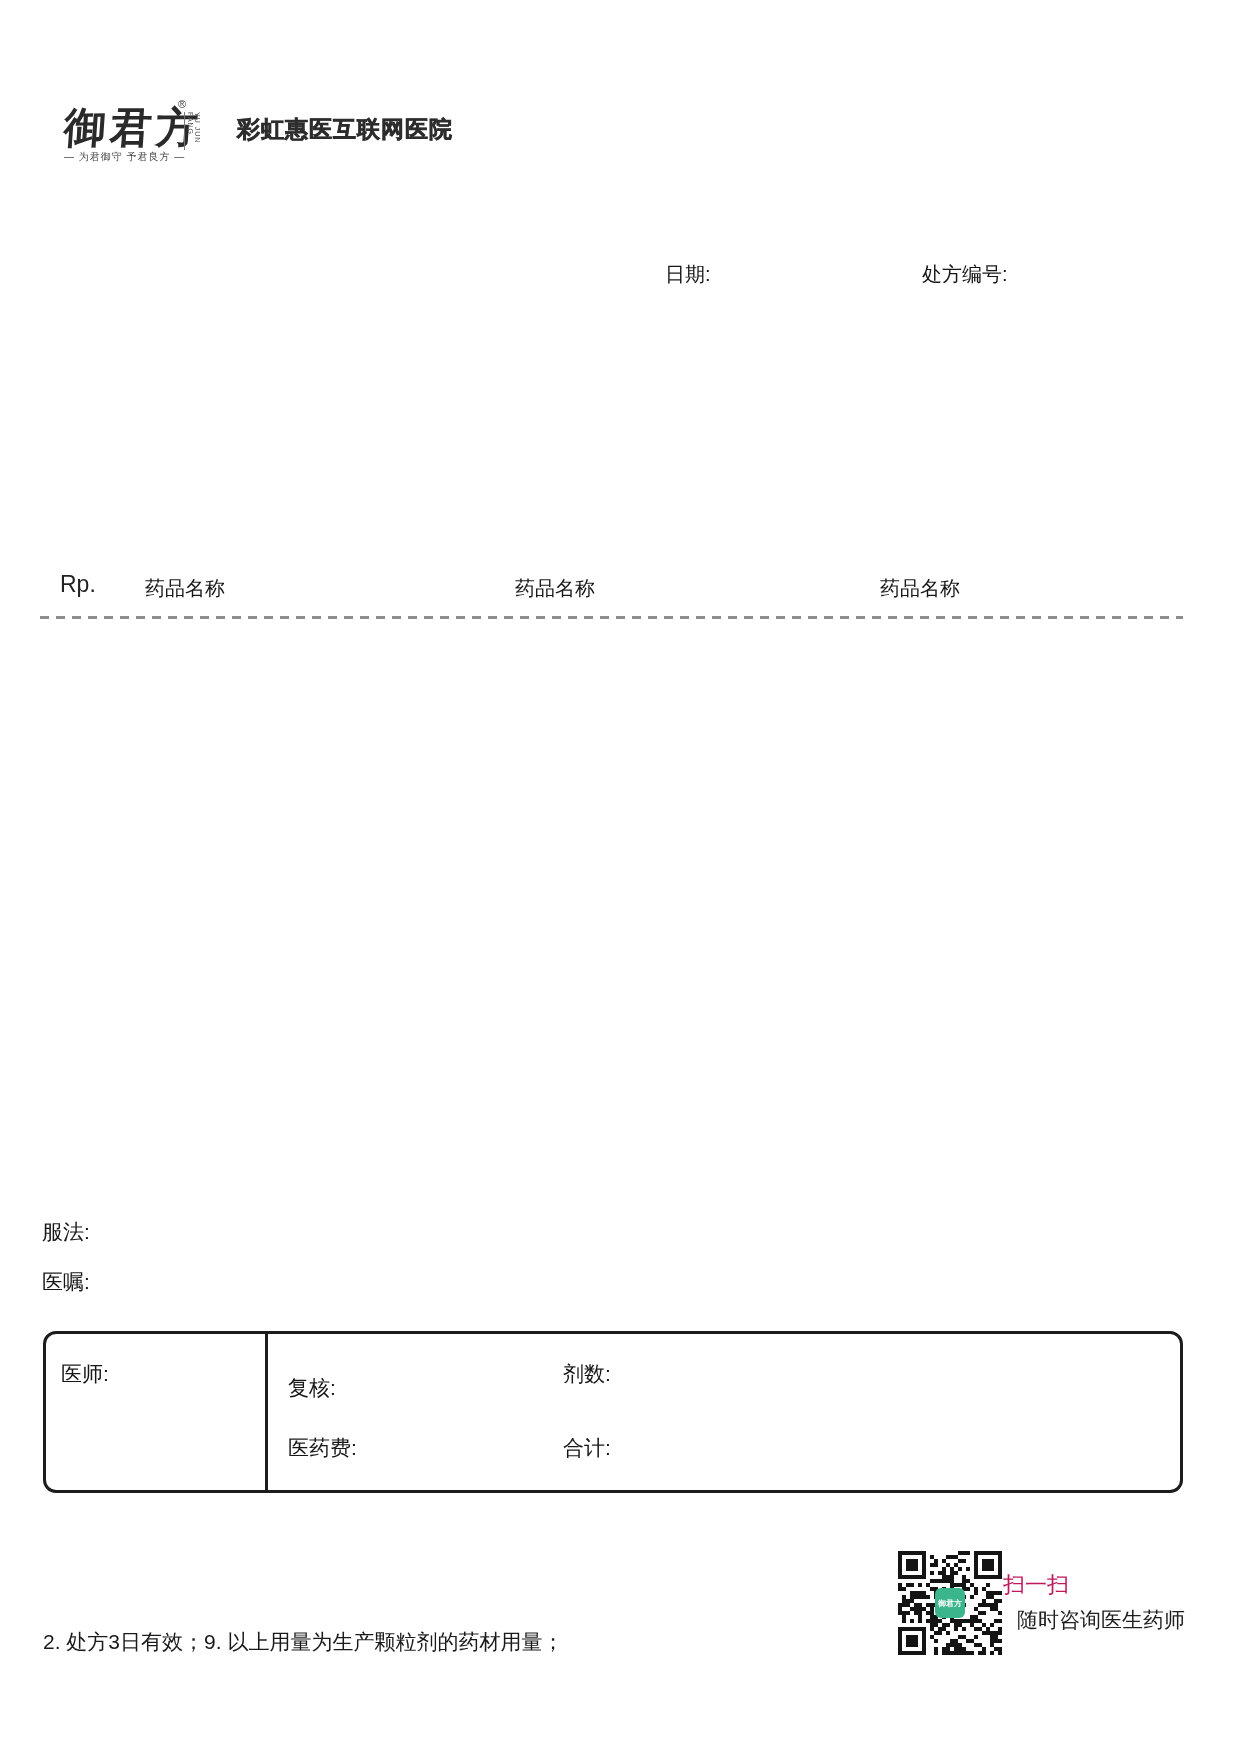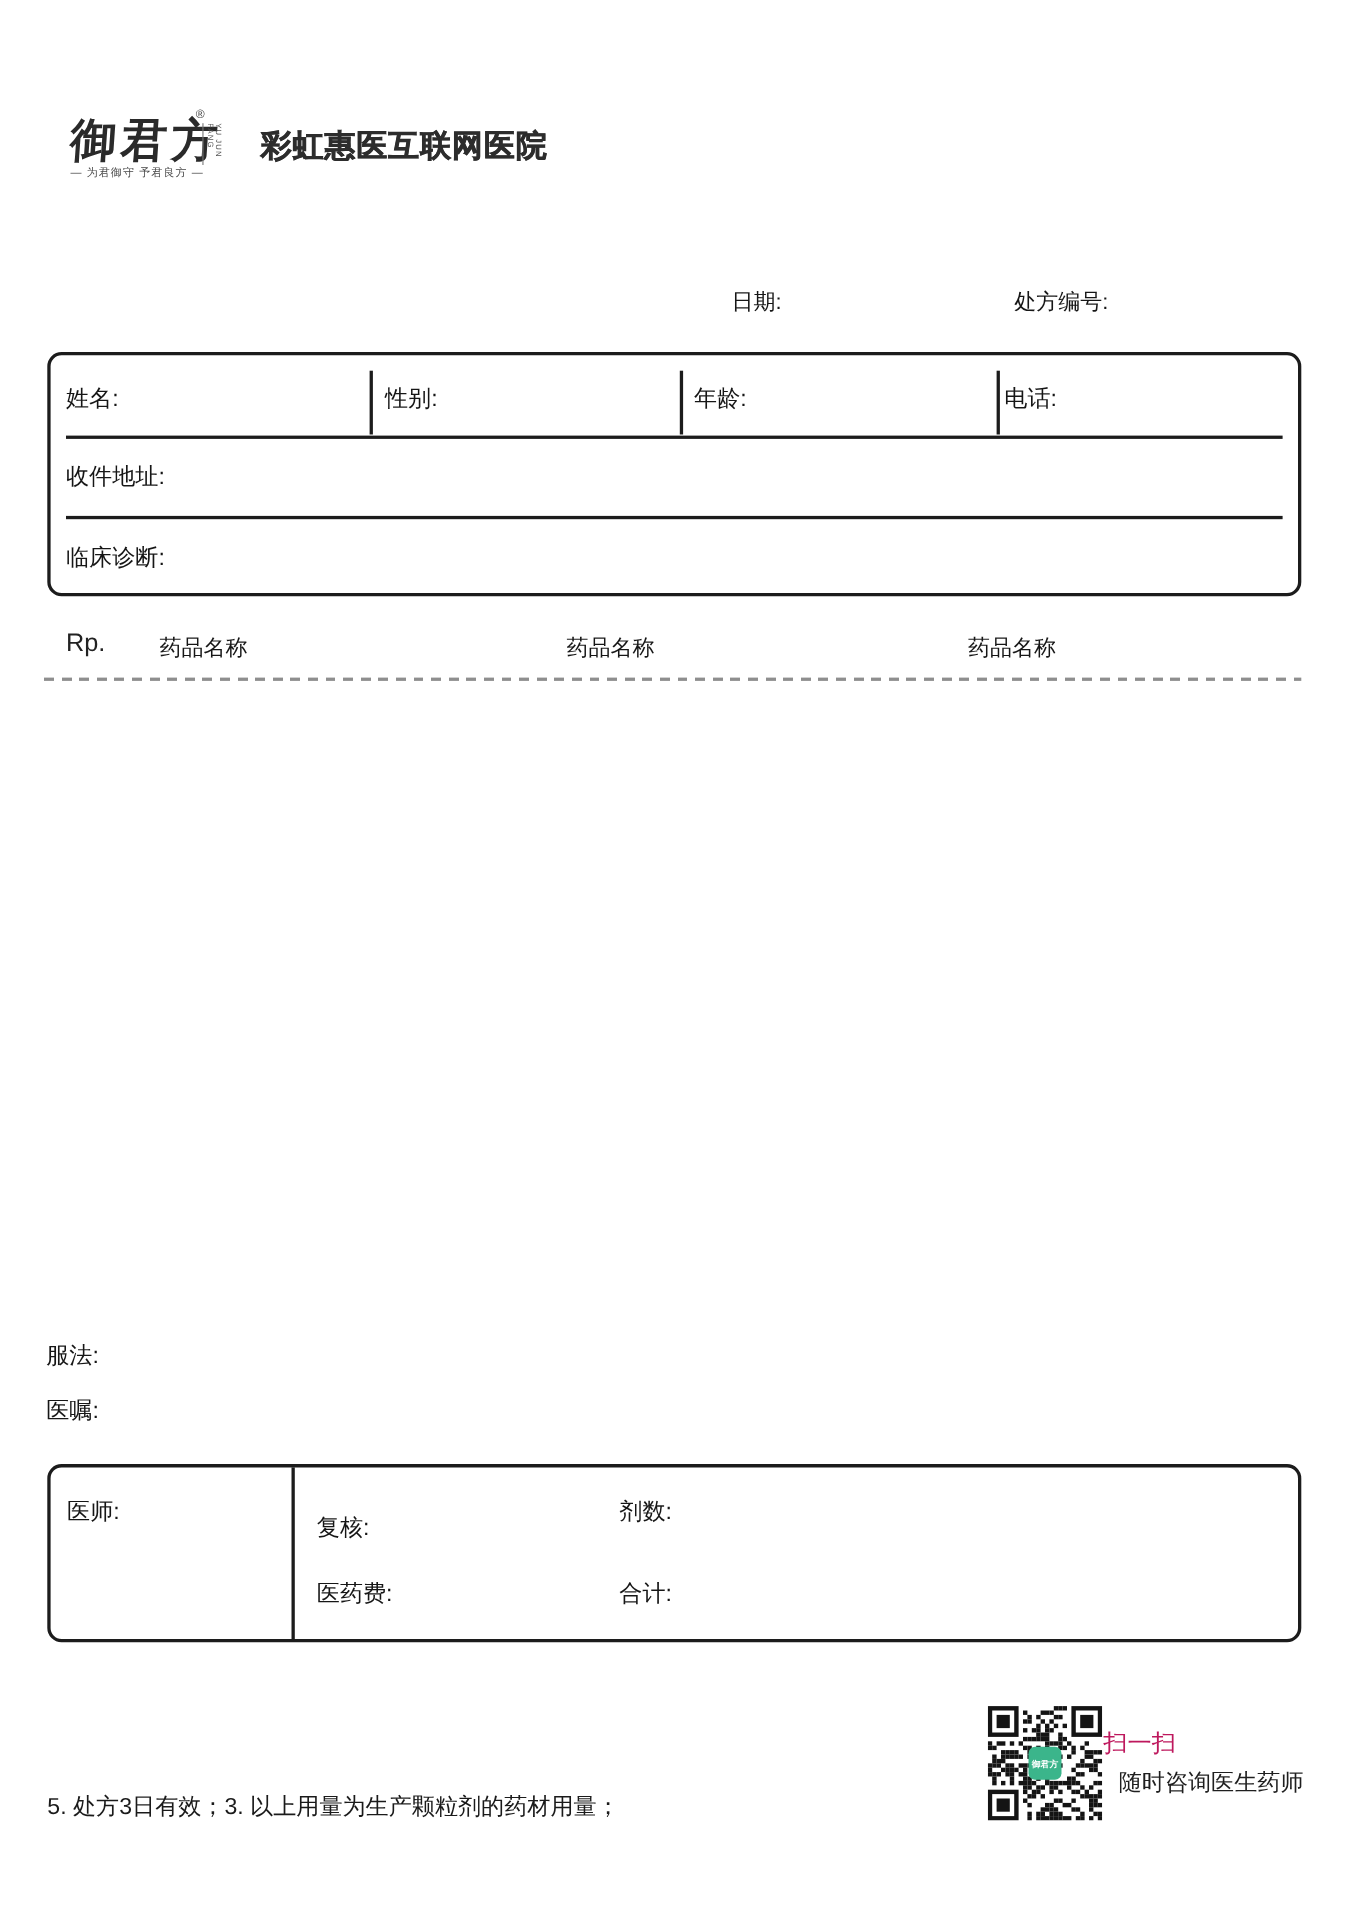--- a/index.html
+++ b/index.html
@@ -17,7 +17,7 @@
     letter-spacing:1px;color:#555;border-left:1px solid #777;padding-left:2px;height:38px;}
   .brand-tagline{left:64px;top:150px;width:132px;font-size:10px;letter-spacing:1px;
     color:#474747;white-space:nowrap;}
-  .hospital-title{left:237px;top:114px;font-size:28px;font-weight:800;letter-spacing:1px;
+  .hospital-title{left:237px;top:114px;font-size:23px;font-weight:800;letter-spacing:1px;
     color:#2d2d2d;text-align:right;-webkit-text-stroke:0.6px #2d2d2d;}
 
   

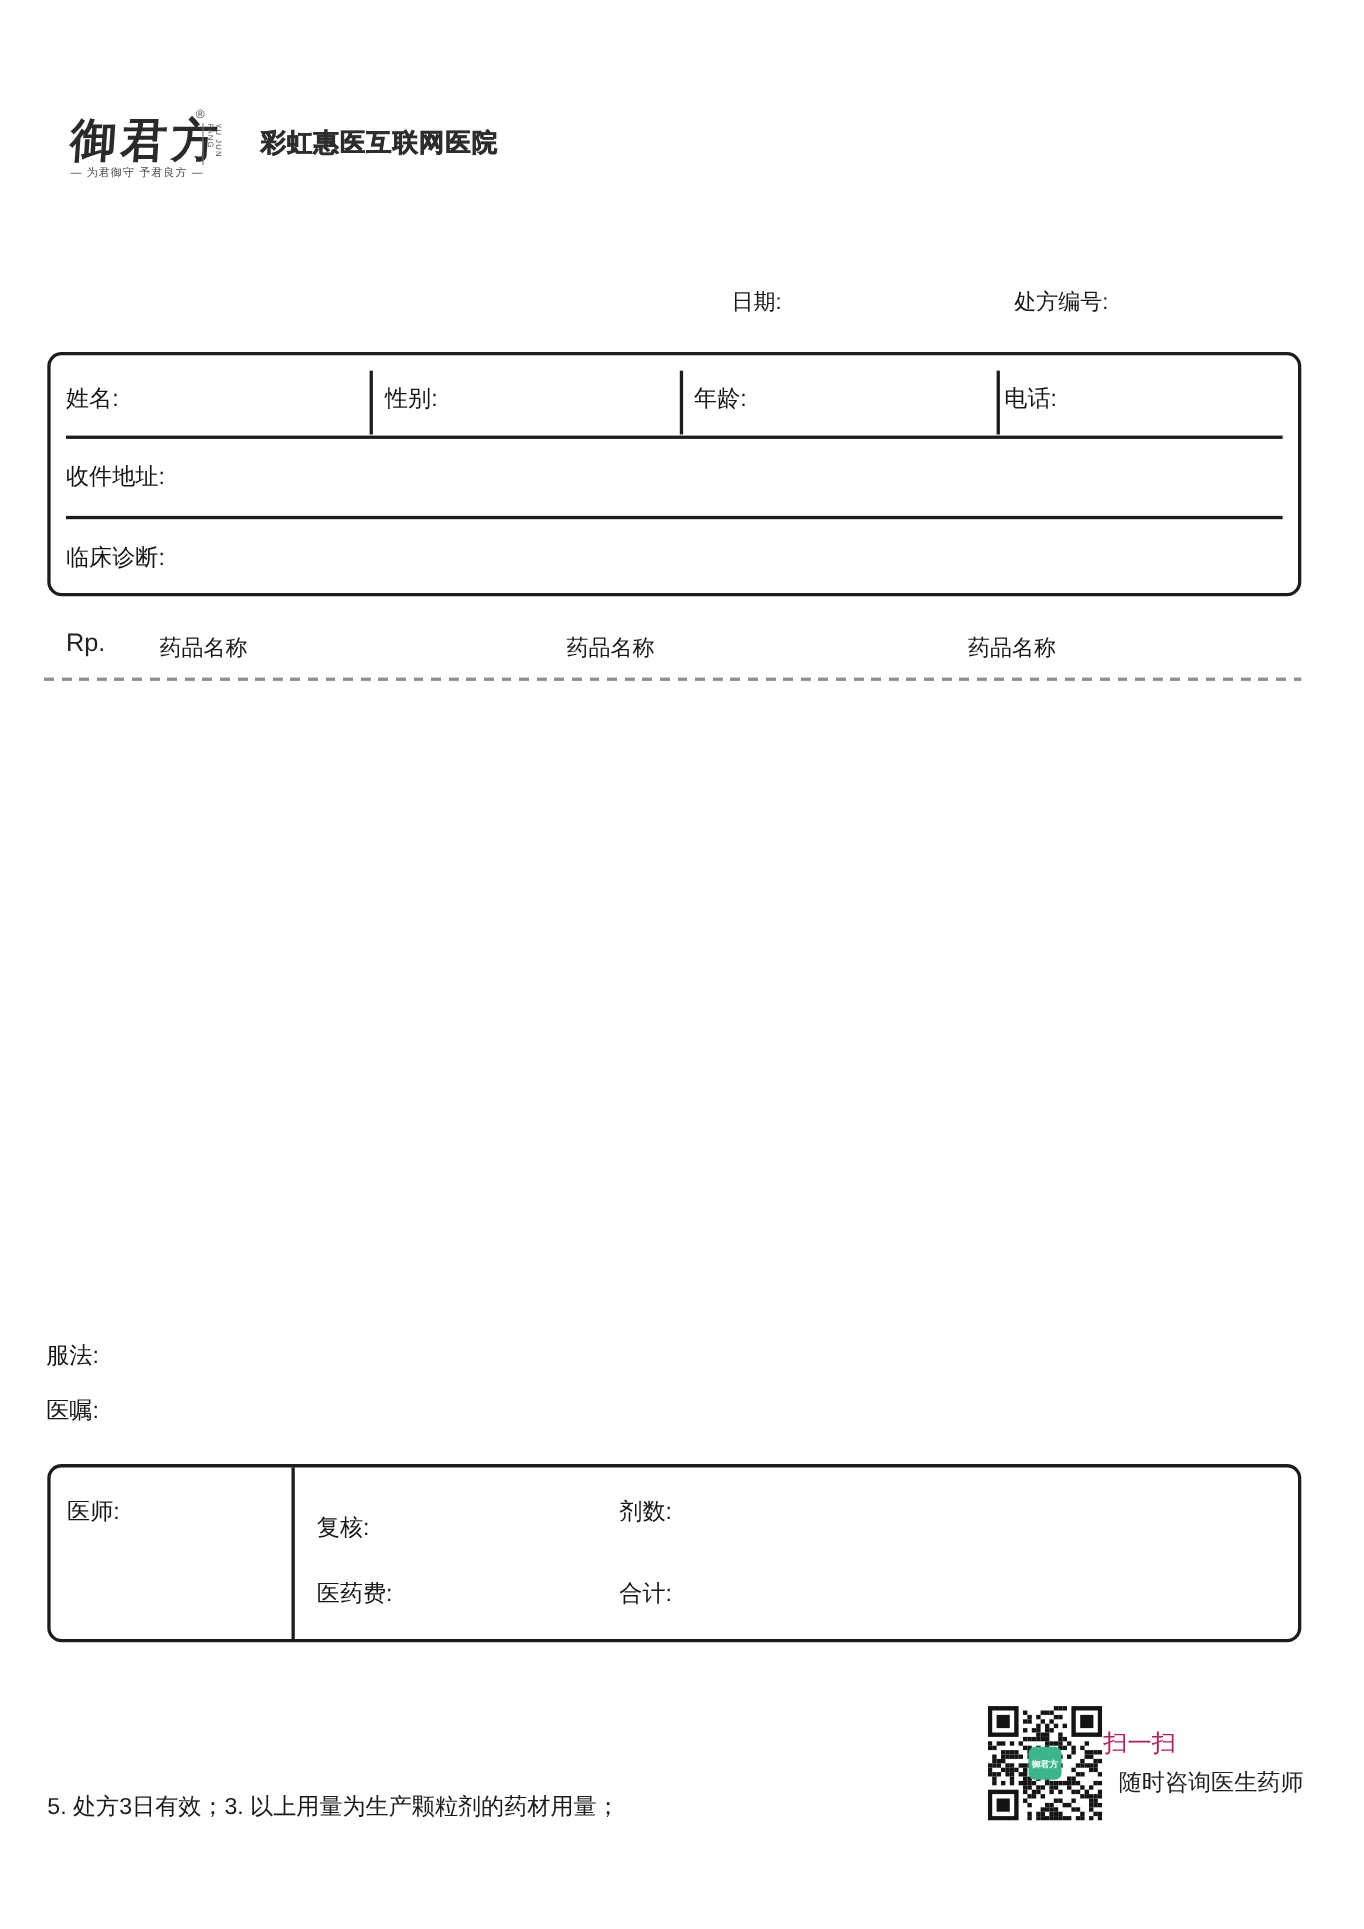--- a/index.html
+++ b/index.html
@@ -87,19 +87,6 @@
   <div class="abs date-label">日期:</div>
   <div class="abs rxno-label">处方编号:</div>
 
-  <div class="abs patient-box">
-    <div class="pb-label pb-name">姓名:</div>
-    <div class="vdiv vd1"></div>
-    <div class="pb-label pb-gender">性别:</div>
-    <div class="vdiv vd2"></div>
-    <div class="pb-label pb-age">年龄:</div>
-    <div class="vdiv vd3"></div>
-    <div class="pb-label pb-phone">电话:</div>
-    <div class="hline hl1"></div>
-    <div class="pb-label pb-address">收件地址:</div>
-    <div class="hline hl2"></div>
-    <div class="pb-label pb-diagnosis">临床诊断:</div>
-  </div>
 
   <div class="abs rp-label">Rp.</div>
   <div class="abs rp-col rp-col1">药品名称</div>

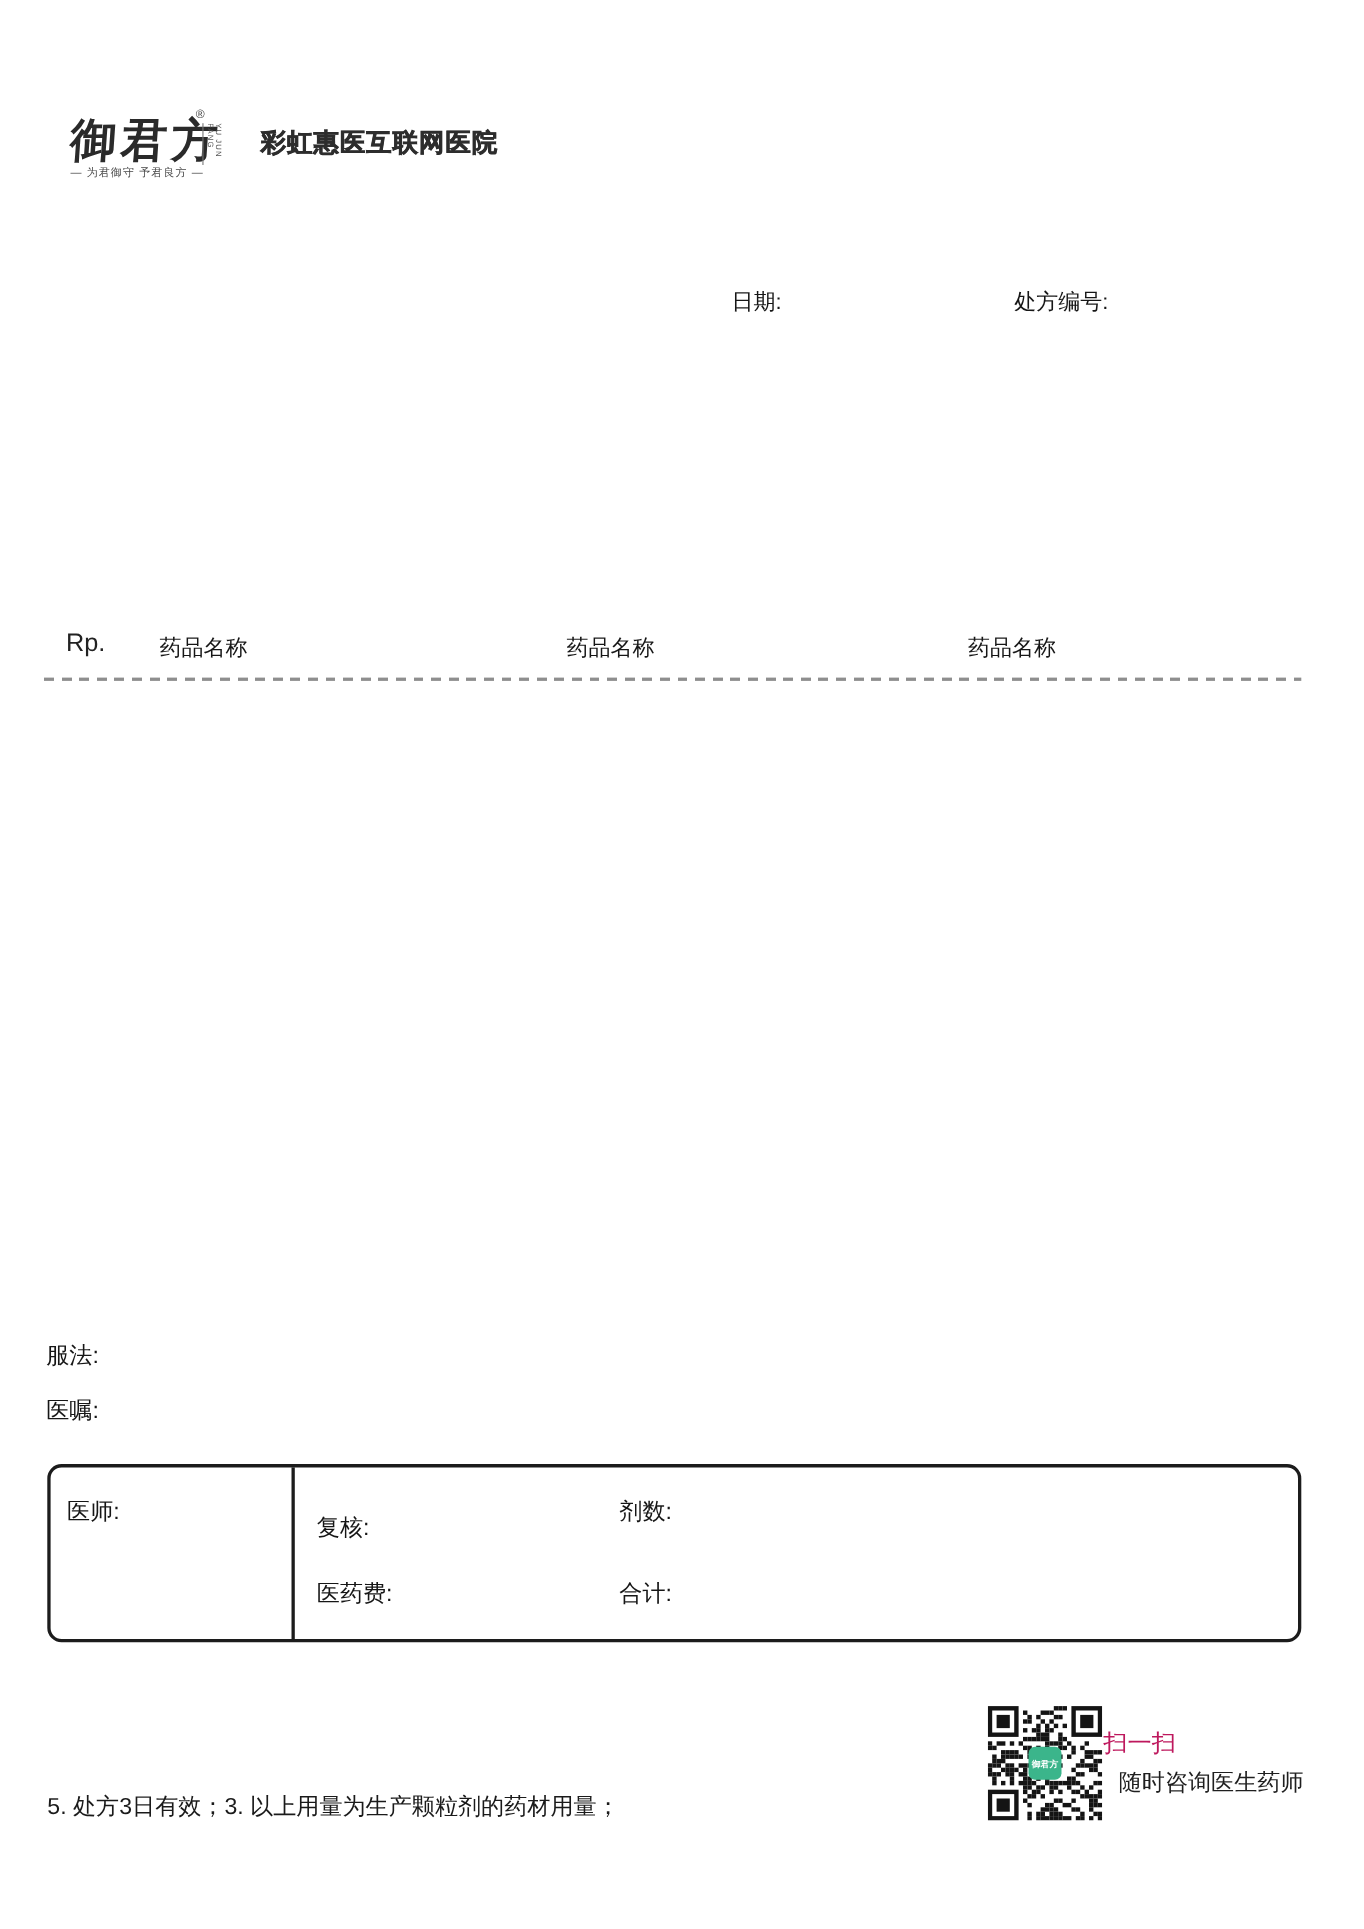--- a/index.html
+++ b/index.html
@@ -106,7 +106,7 @@
     <div class="sb-label sb-total">合计:</div>
   </div>
 
-  <div class="abs note2">5. 处方3日有效；3. 以上用量为生产颗粒剂的药材用量；</div>
+  <div class="abs note2">2. 处方3日有效；9. 以上用量为生产颗粒剂的药材用量；</div>
 
   <div class="abs qr-wrap">
     <svg id="qr-svg" width="104" height="104" viewBox="0 0 104 104">

